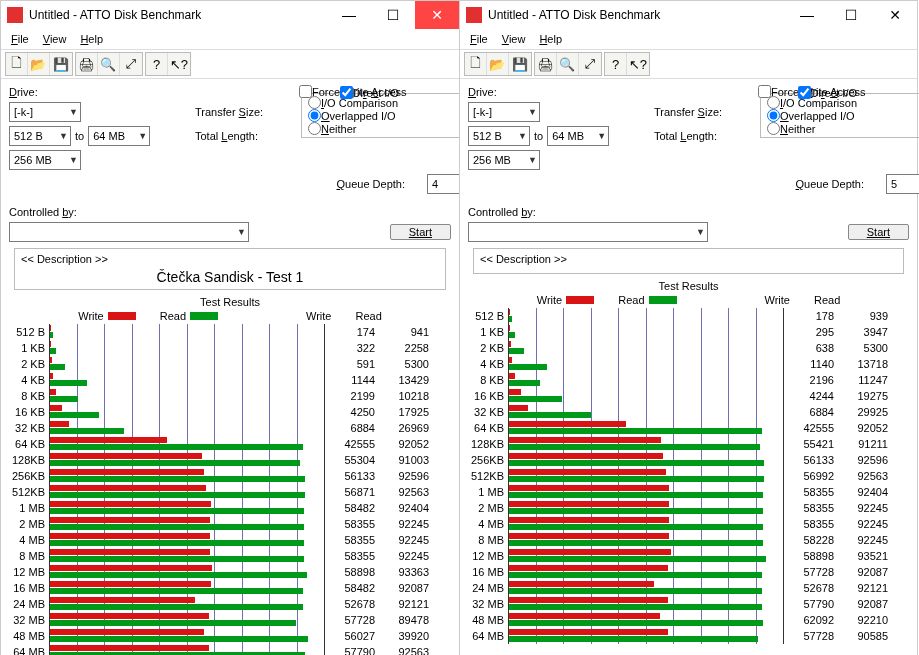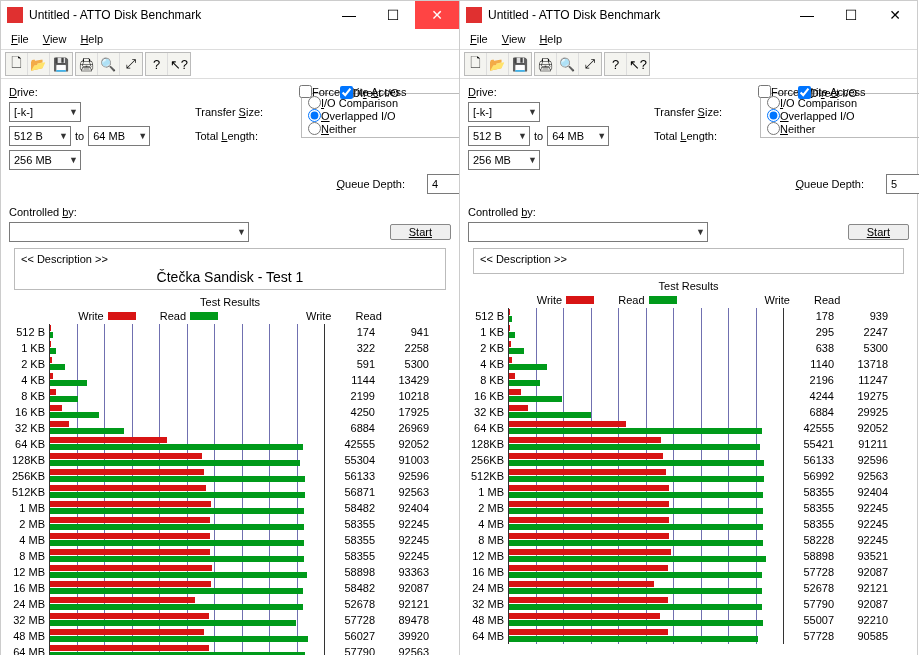--- a/index.html
+++ b/index.html
@@ -753,7 +753,7 @@
         <div class="bar read" style="width:2.247%"></div>
       </div>
       <div class="row-val">295</div>
-      <div class="row-val">2247</div>
+      <div class="row-val">3947</div>
       <div class="row-lbl">2 KB</div>
       <div class="row-bars">
         <div class="grid">

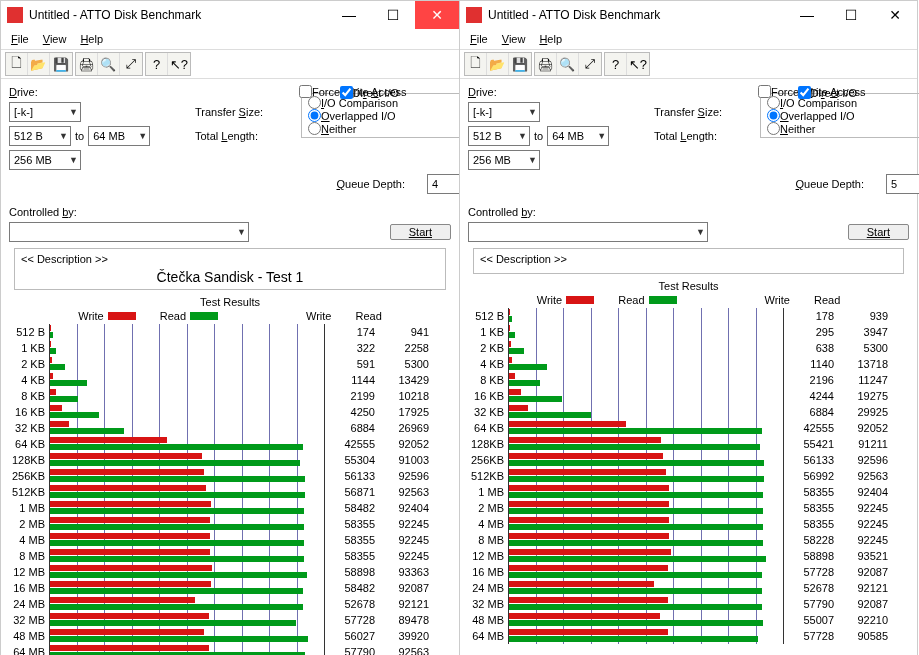--- a/index.html
+++ b/index.html
@@ -1094,7 +1094,7 @@
         <div class="bar write" style="width:55.007%"></div>
         <div class="bar read" style="width:92.21000000000001%"></div>
       </div>
-      <div class="row-val">55007</div>
+      <div class="row-val">62092</div>
       <div class="row-val">92210</div>
       <div class="row-lbl">64 MB</div>
       <div class="row-bars">

